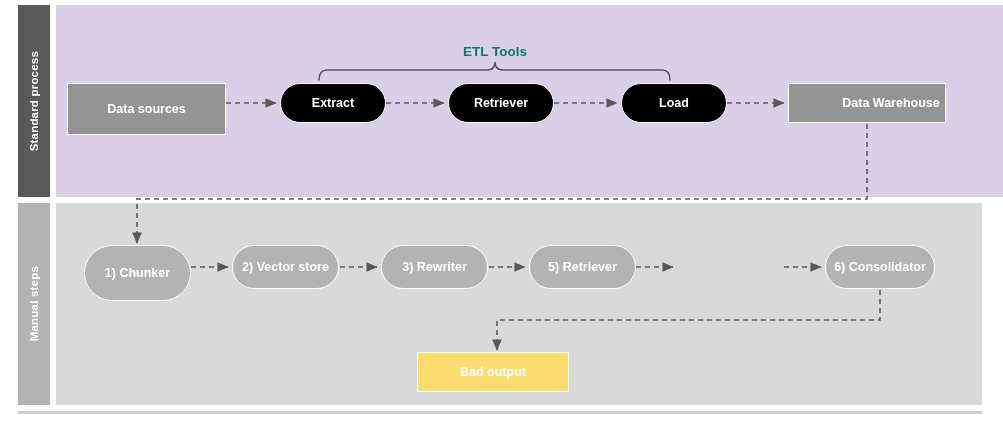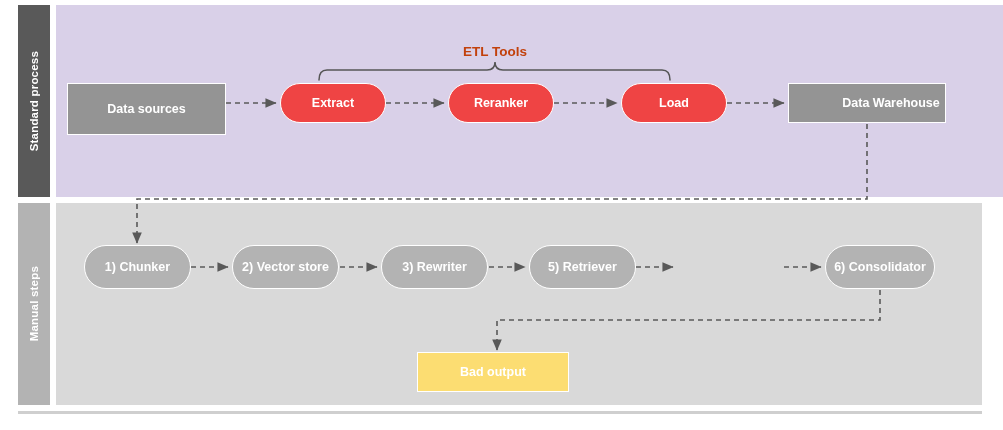--- a/index.html
+++ b/index.html
@@ -101,7 +101,7 @@
     text-align: center;
     font-size: 13.5px;
     font-weight: bold;
-    color: #c2410c;
+    color: #0f766e;
     z-index: 6;
   }
 </style>

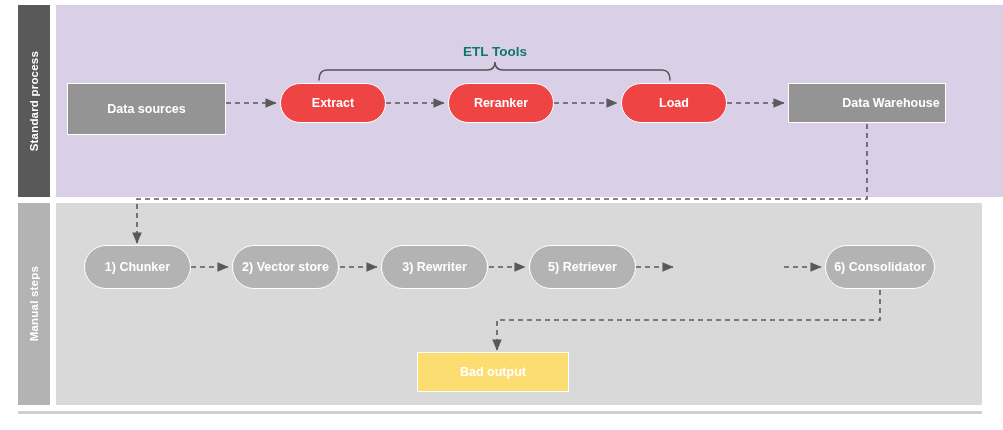--- a/index.html
+++ b/index.html
@@ -78,7 +78,7 @@
     font-size: 12.5px;
   }
   .gray-fill   { background: #949494; }
-  .pink-fill   { background: #ef4444; }
+  .pink-fill   { background: #000000; }
   .steel-fill  { background: #b3b3b3; }
   .yellow-fill { background: #fcdd72; }
 

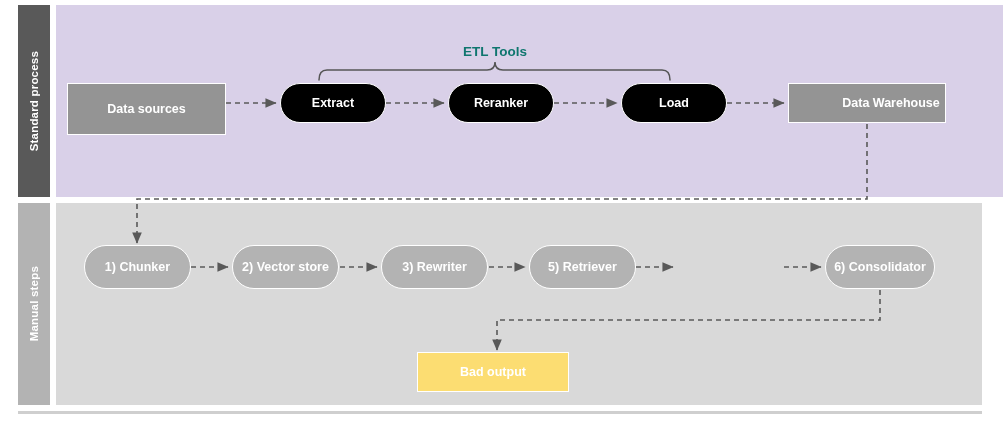--- a/index.html
+++ b/index.html
@@ -168,7 +168,7 @@
   </div>
 
   <div class="node node-pill pink-fill" style="left:448px; top:83px; width:106px; height:40px;">
-    <span>Reranker</span>
+    <span>Retriever</span>
   </div>
 
   <div class="node node-pill pink-fill" style="left:621px; top:83px; width:106px; height:40px;">

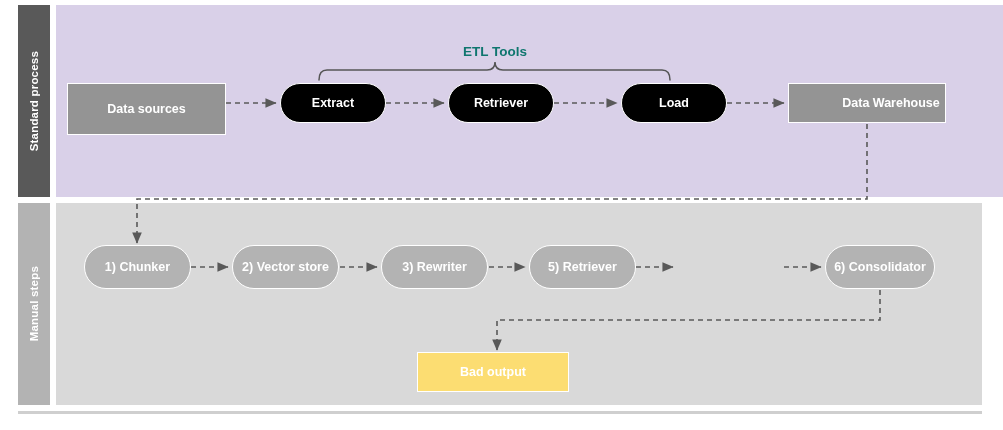--- a/index.html
+++ b/index.html
@@ -179,7 +179,7 @@
     <span>Data Warehouse</span>
   </div>
 
-  <div class="node node-pill steel-fill" style="left:84px; top:245px; width:107px; height:44px;">
+  <div class="node node-pill steel-fill" style="left:84px; top:245px; width:107px; height:56px;">
     <span>1) Chunker</span>
   </div>
 

